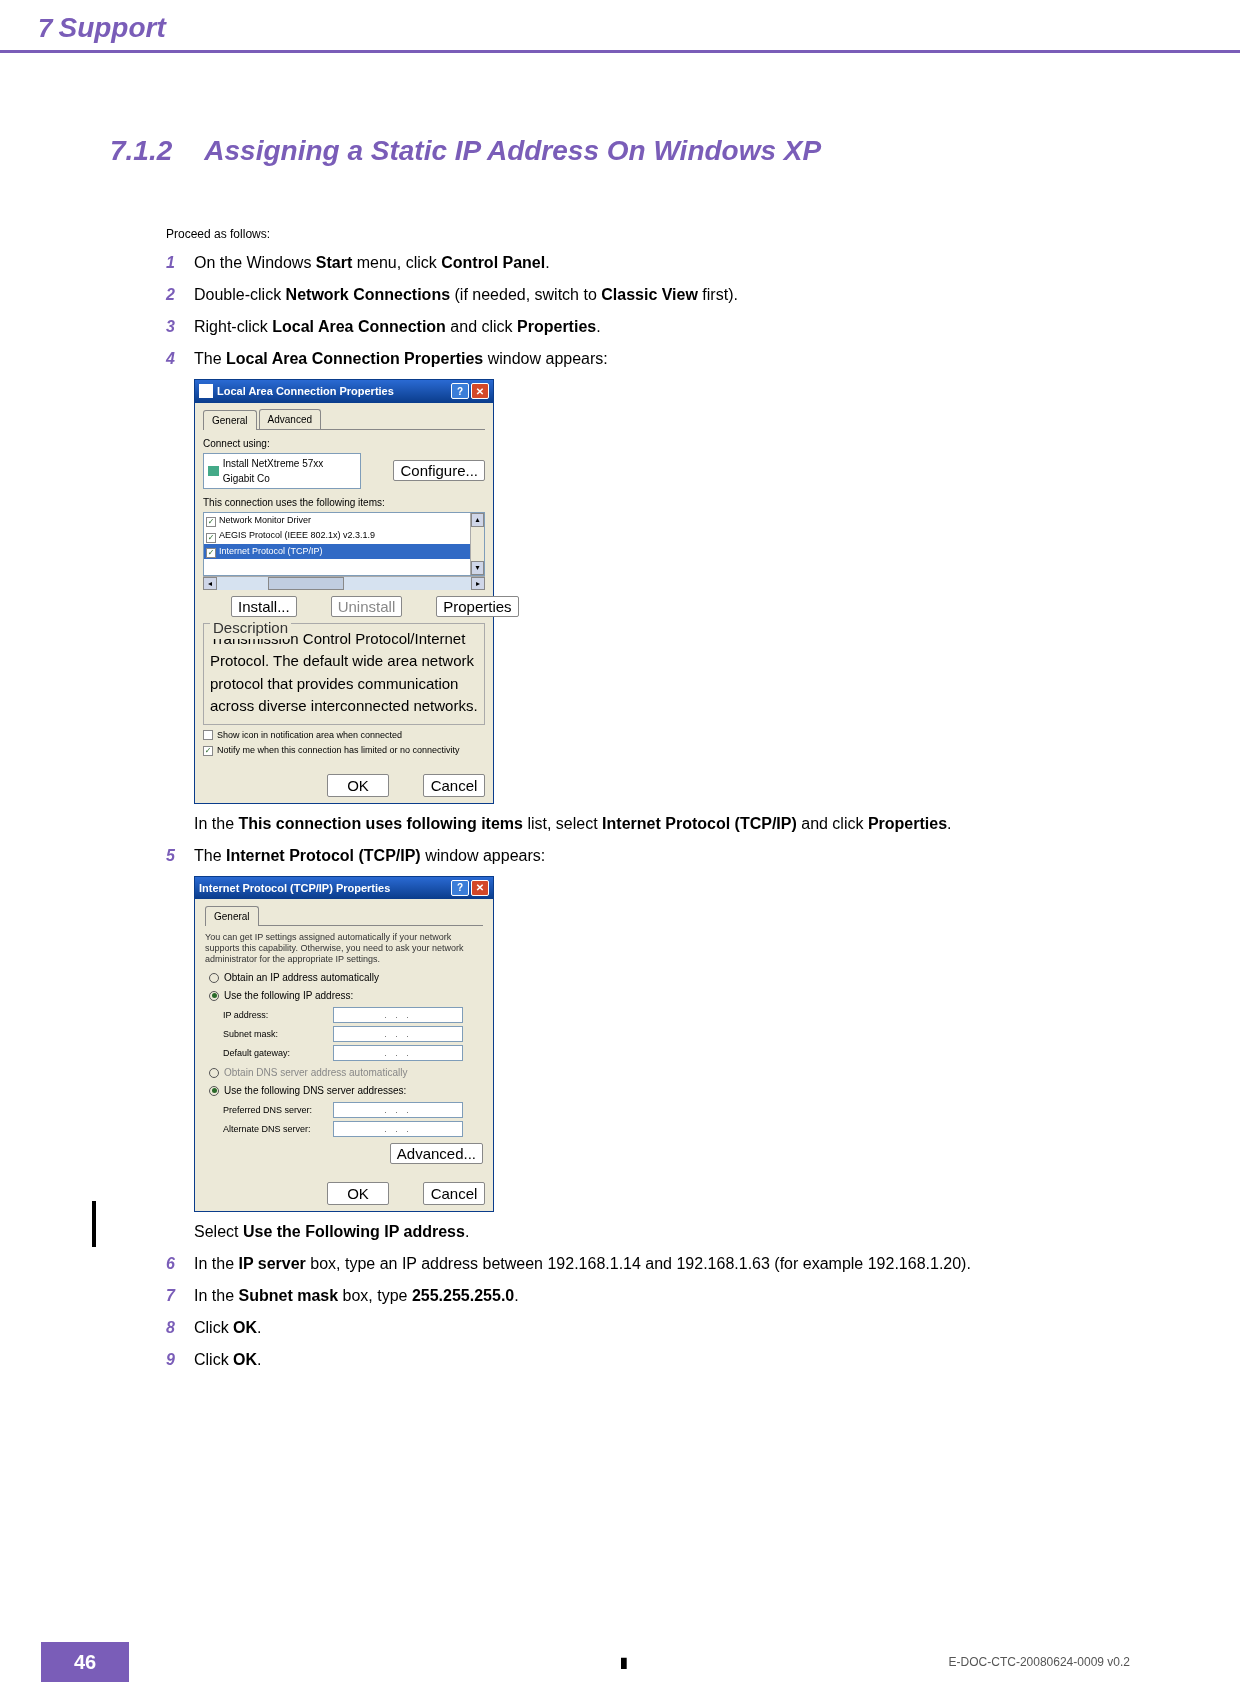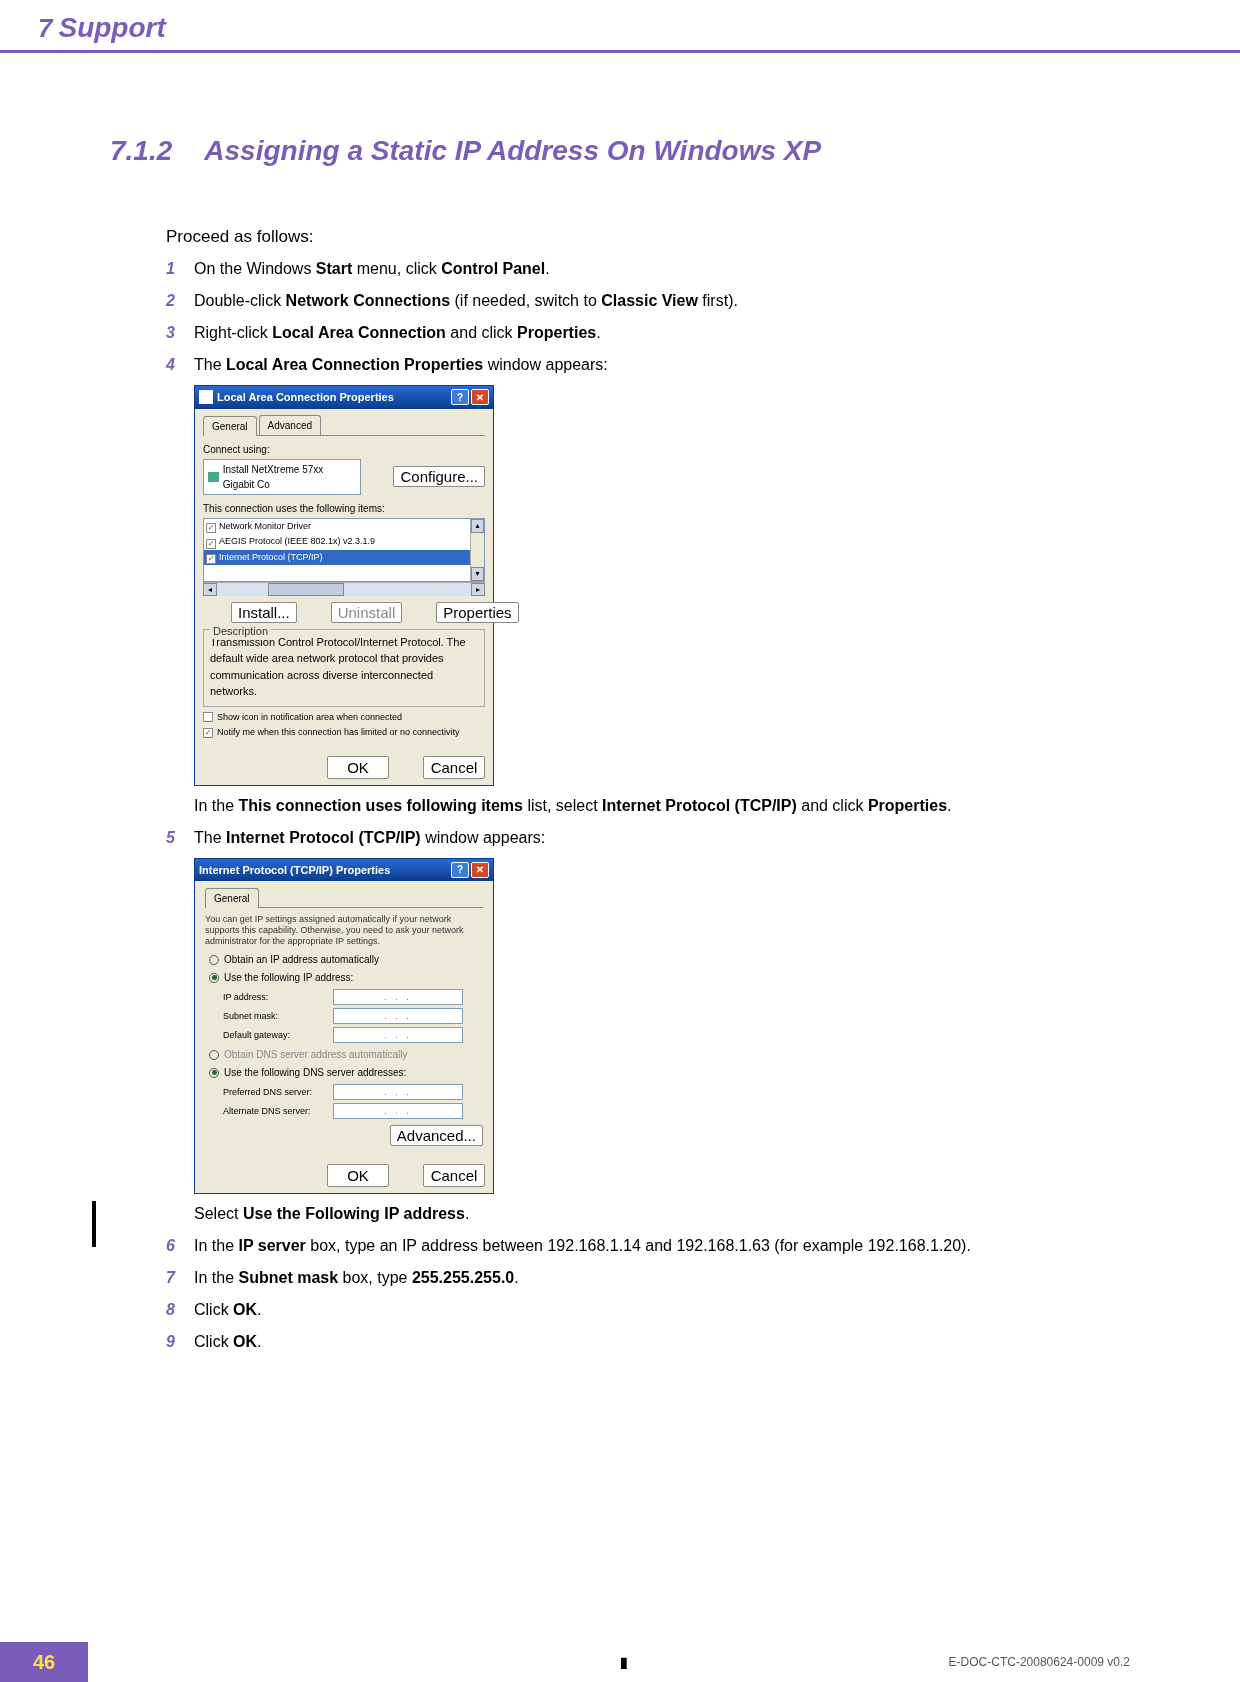--- a/index.html
+++ b/index.html
@@ -52,7 +52,7 @@
     margin-left: 0;
   }
   .intro {
-    font-size: 17px;
+    font-size: 12px;
     margin: 0 0 10px 56px;
   }
   ol.steps {

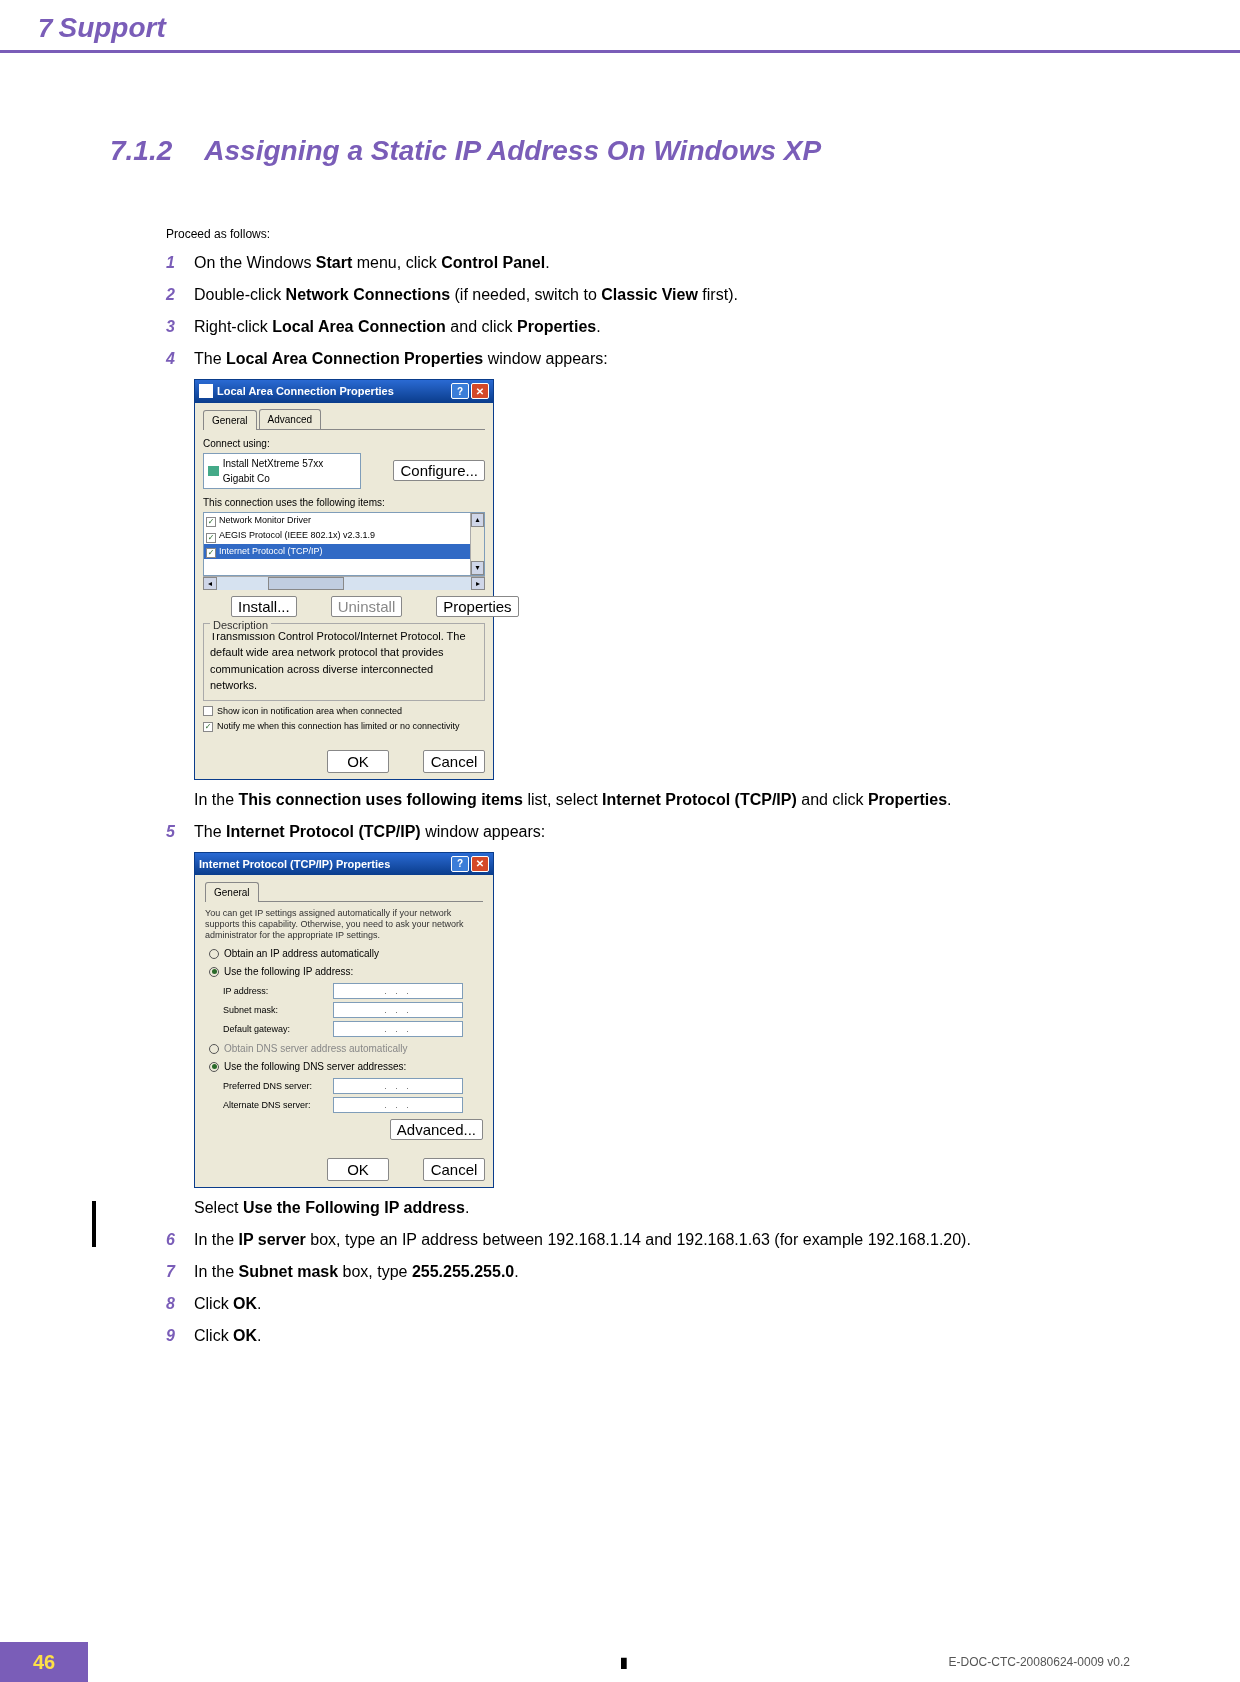--- a/index.html
+++ b/index.html
@@ -185,7 +185,7 @@
     border: 1px solid #aaa;
     padding: 4px 6px 6px 6px;
     margin: 4px 0;
-    font-size: 11px;
+    font-size: 15px;
     position: relative;
   }
   .legend {

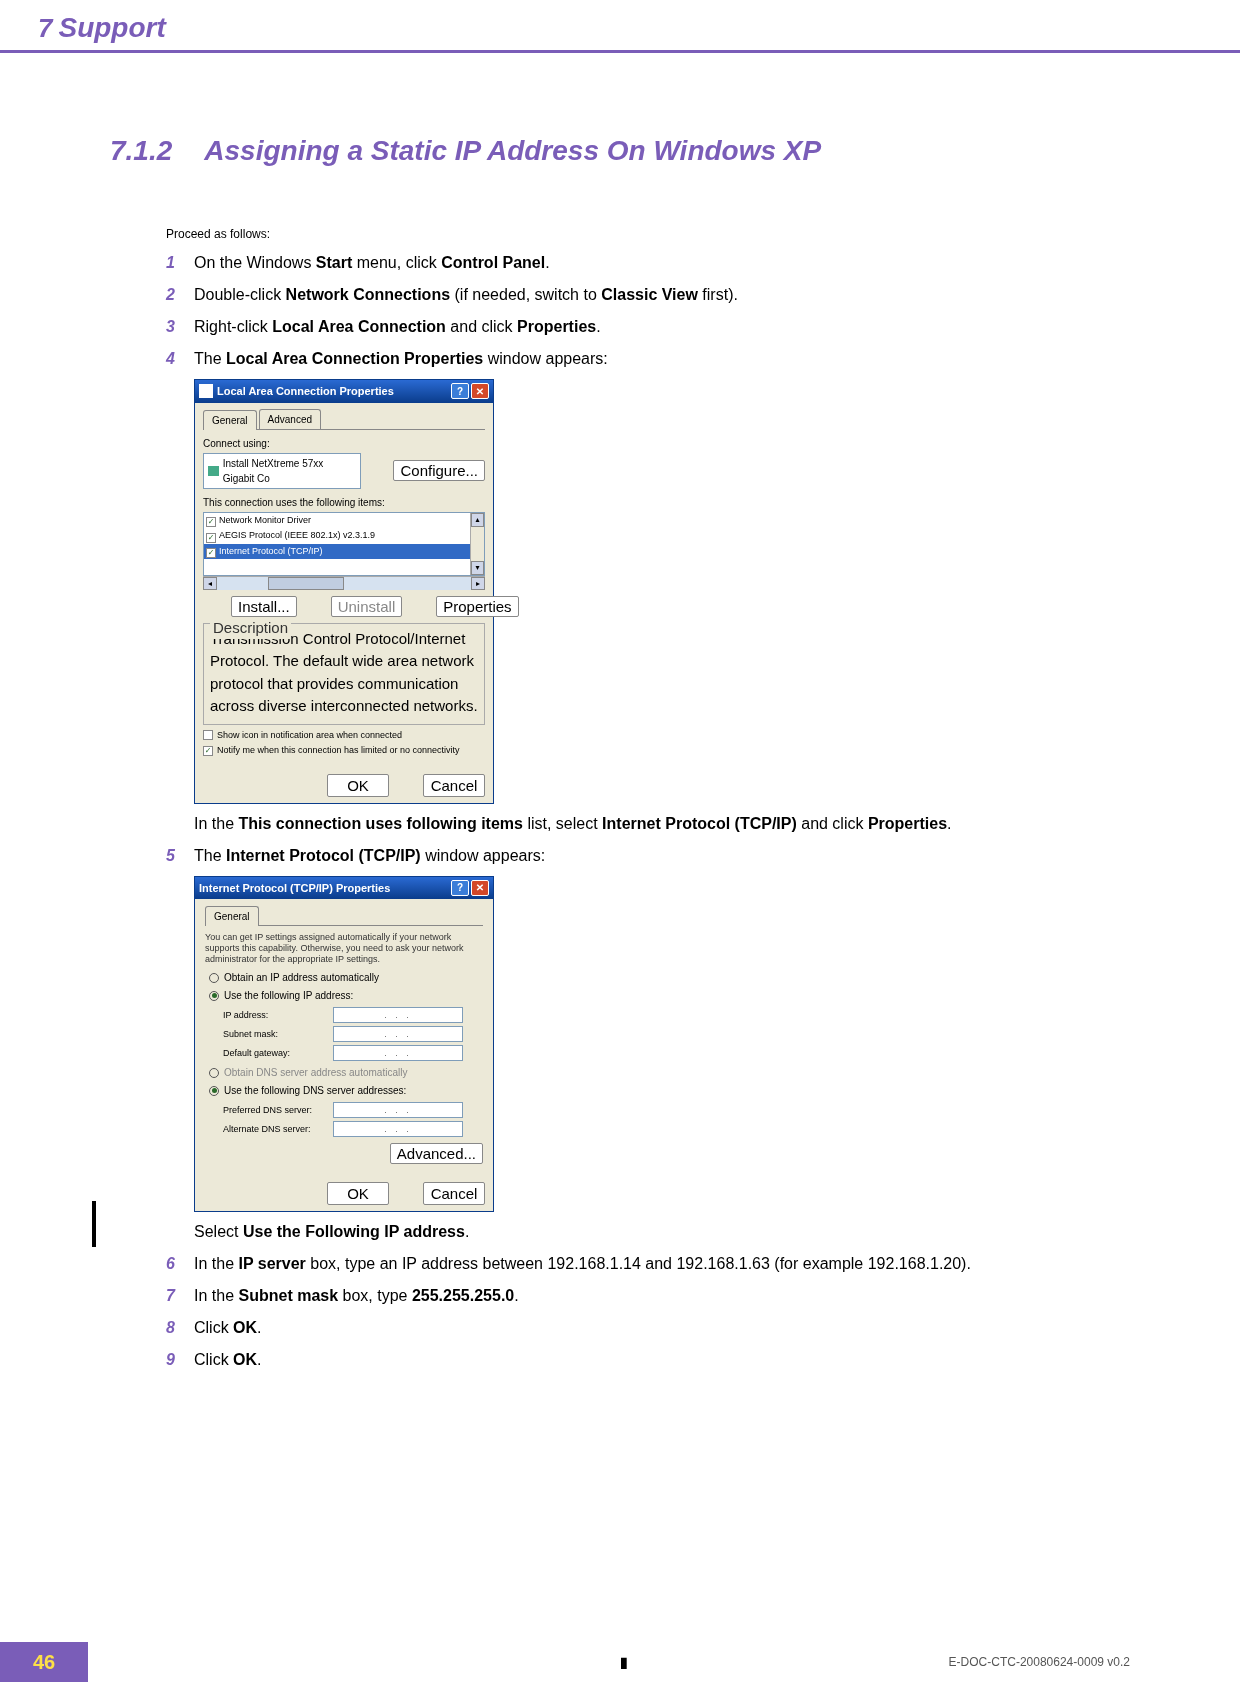--- a/index.html
+++ b/index.html
@@ -235,7 +235,7 @@
   }
   .page-badge {
     background: #7a5db8;
-    color: #fde047;
+    color: #ffffff;
     font-weight: bold;
     width: 88px;
     height: 40px;
@@ -243,6 +243,7 @@
     align-items: center;
     justify-content: center;
     font-size: 20px;
+    margin-left: 41px;
   }
   .doc-id {
     margin-left: auto;

